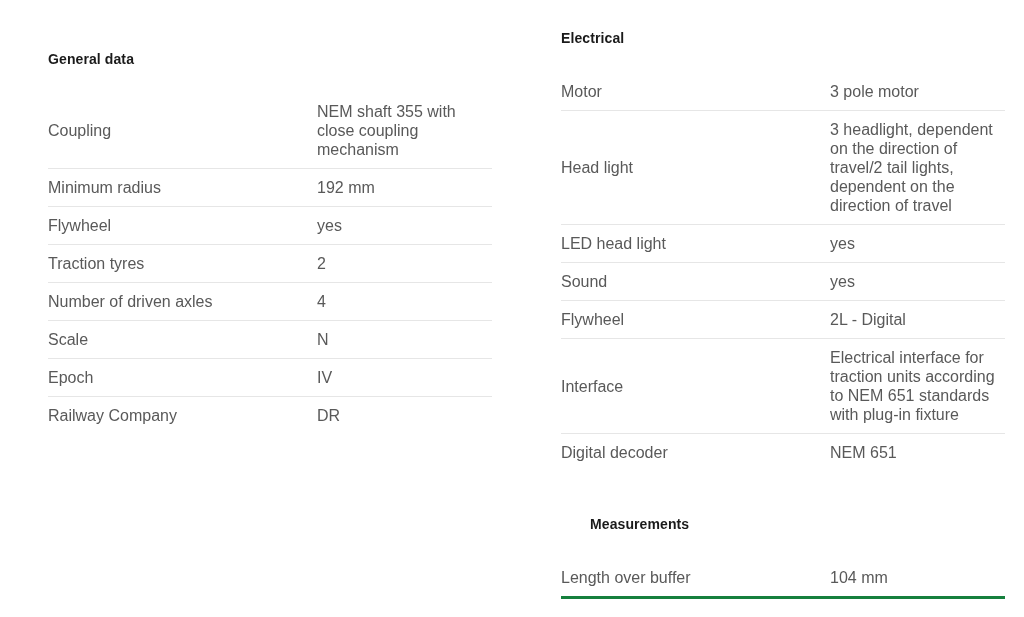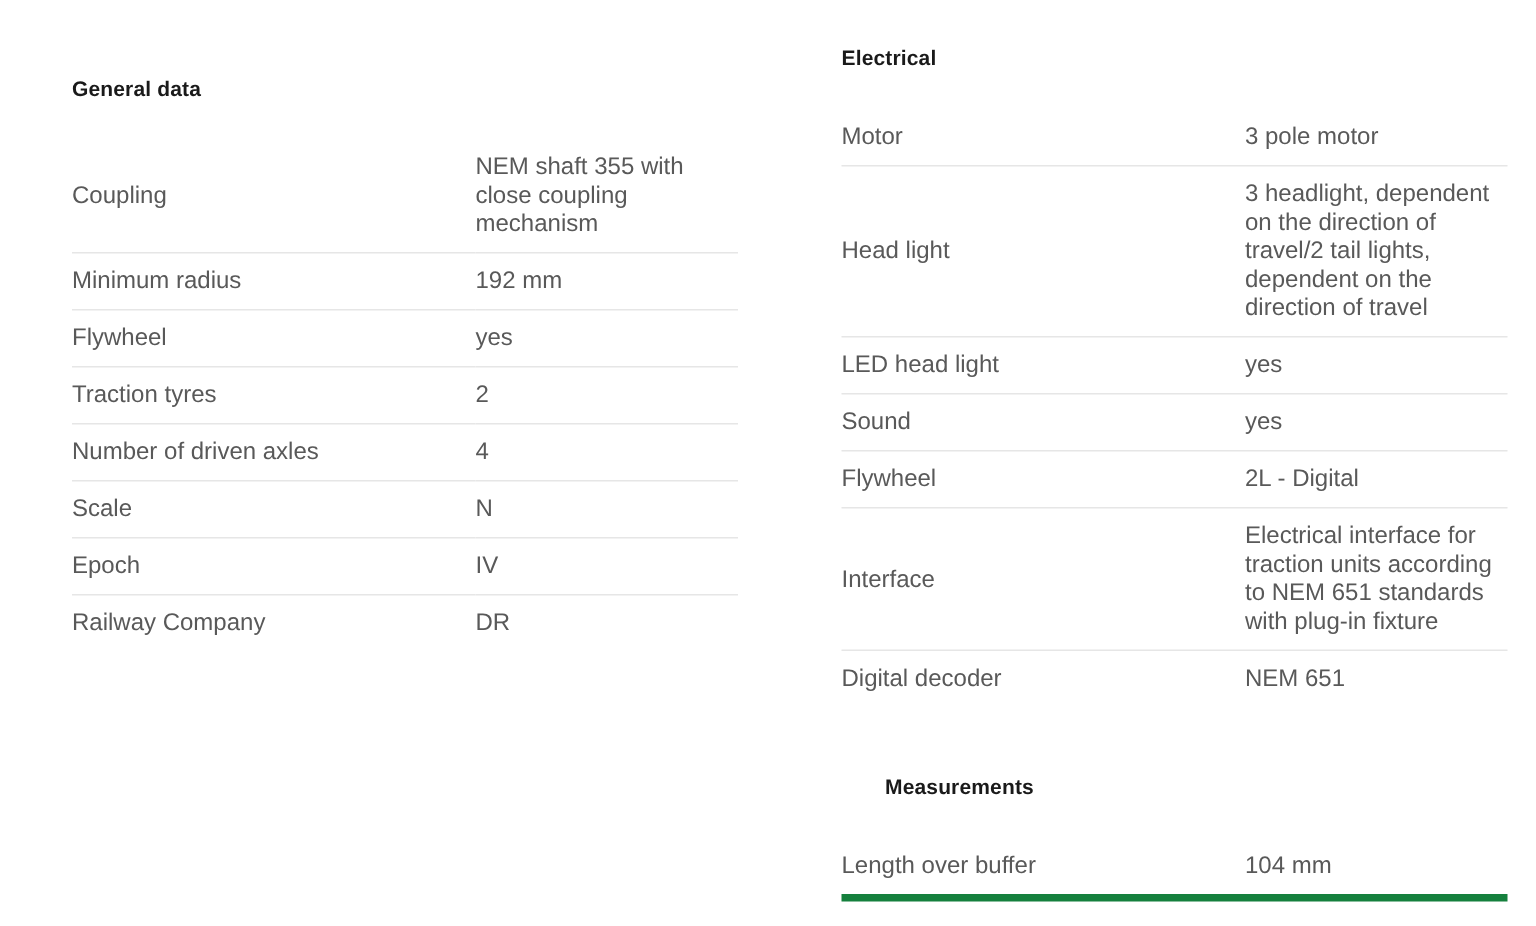--- a/index.html
+++ b/index.html
@@ -55,7 +55,7 @@
     border-top: none;
   }
   .spec-row.with-bottom-rule {
-    border-bottom: 5px solid #15803d;
+    border-bottom: 3px solid #15803d;
   }
   .spec-label,
   .spec-value {

